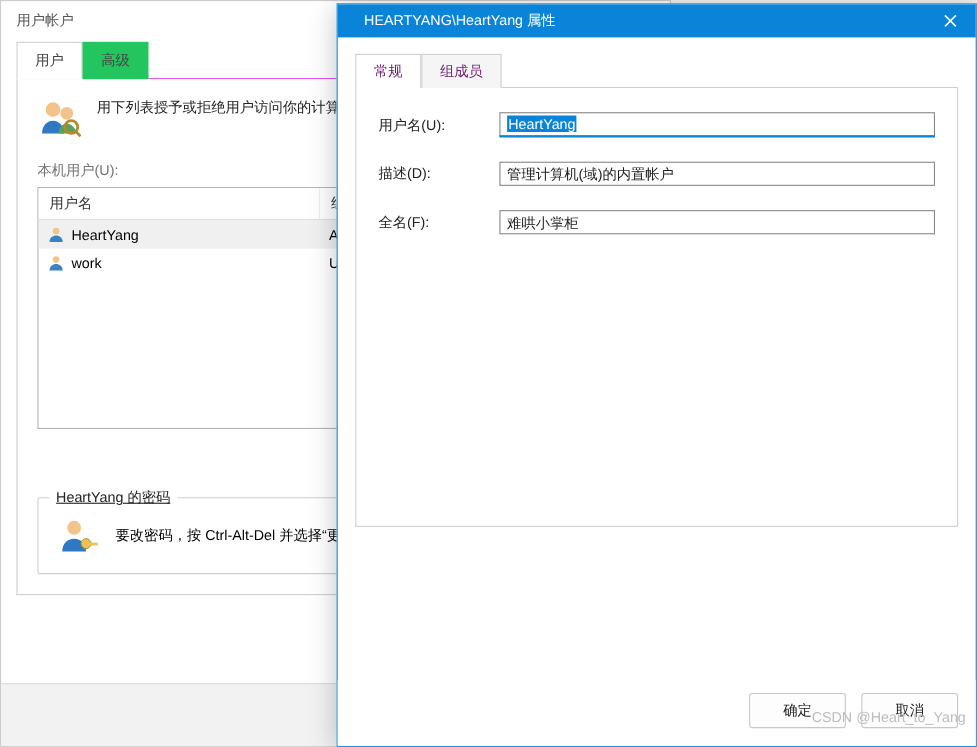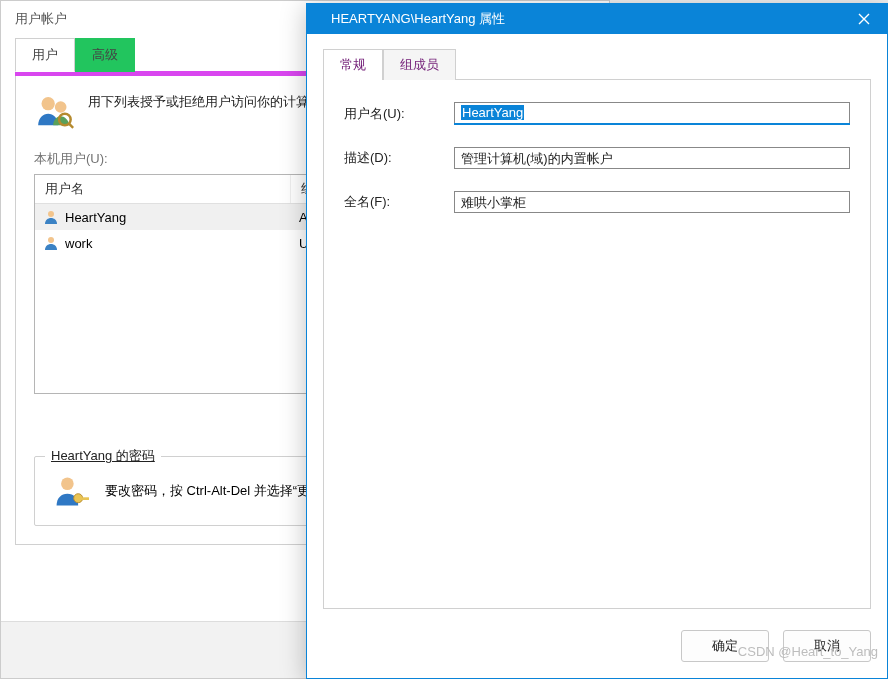--- a/index.html
+++ b/index.html
@@ -10,7 +10,7 @@
   .back-title { padding: 9px 14px; color: #555; font-size: 13px; }
   .back-body { padding: 0 14px 14px 14px; }
 
-  .tabbar { display: flex; border-bottom: 5px solid #d946ef; }
+  .tabbar { display: flex; border-bottom: 1px solid #d946ef; }
   .tab { padding: 7px 16px; border: 1px solid transparent; border-bottom: none; color: #444; cursor: default; position: relative; top: 1px; background: #22c55e; }
   .tab.active { background: #fff; border-color: #d0d0d0; border-bottom: 1px solid #fff; }
   .tab-pane { border: 1px solid #d0d0d0; border-top: none; padding: 16px 18px 18px 18px; background: #fff; }

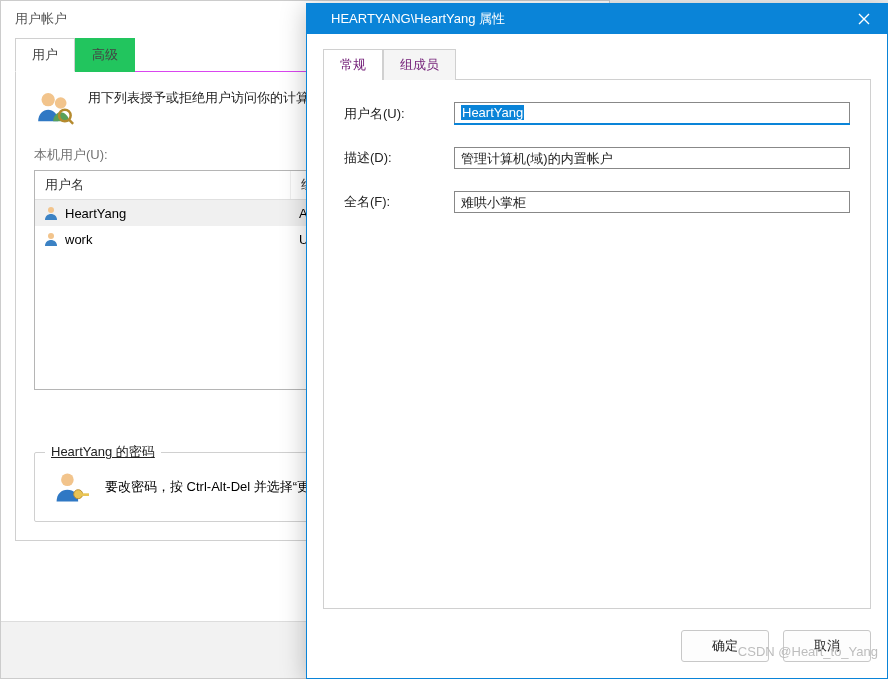--- a/index.html
+++ b/index.html
@@ -52,7 +52,7 @@
   .ftabbar { display: flex; }
   .ftab { padding: 6px 16px; border: 1px solid #d0d0d0; border-bottom: none; background: #f5f5f5; color: #701a75; position: relative; top: 1px; }
   .ftab.active { background: #fff; }
-  .ftab-pane { border: 1px solid #d0d0d0; padding: 22px 20px; height: 530px; background: #fff; }
+  .ftab-pane { border: 1px solid #d0d0d0; padding: 22px 20px; height: 400px; background: #fff; }
 
   .field-row { display: flex; align-items: center; margin-bottom: 22px; }
   .field-label { flex: 0 0 110px; color: #222; }

